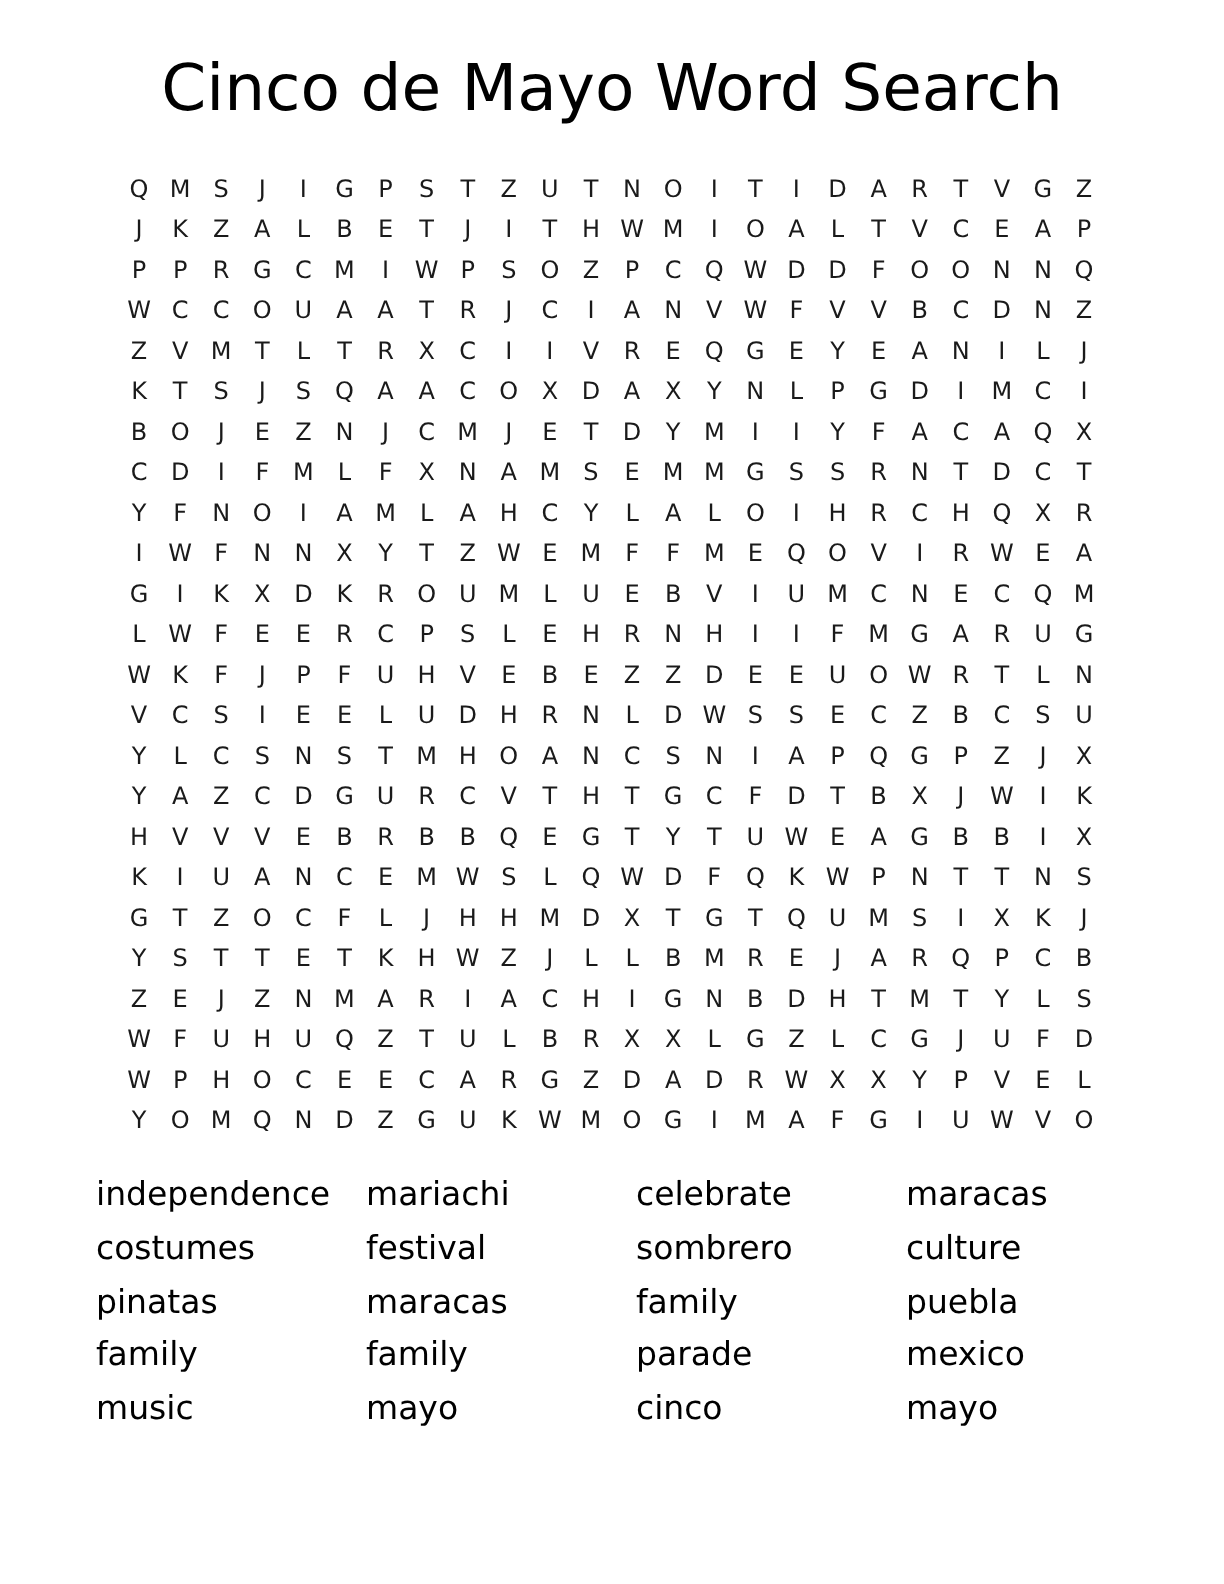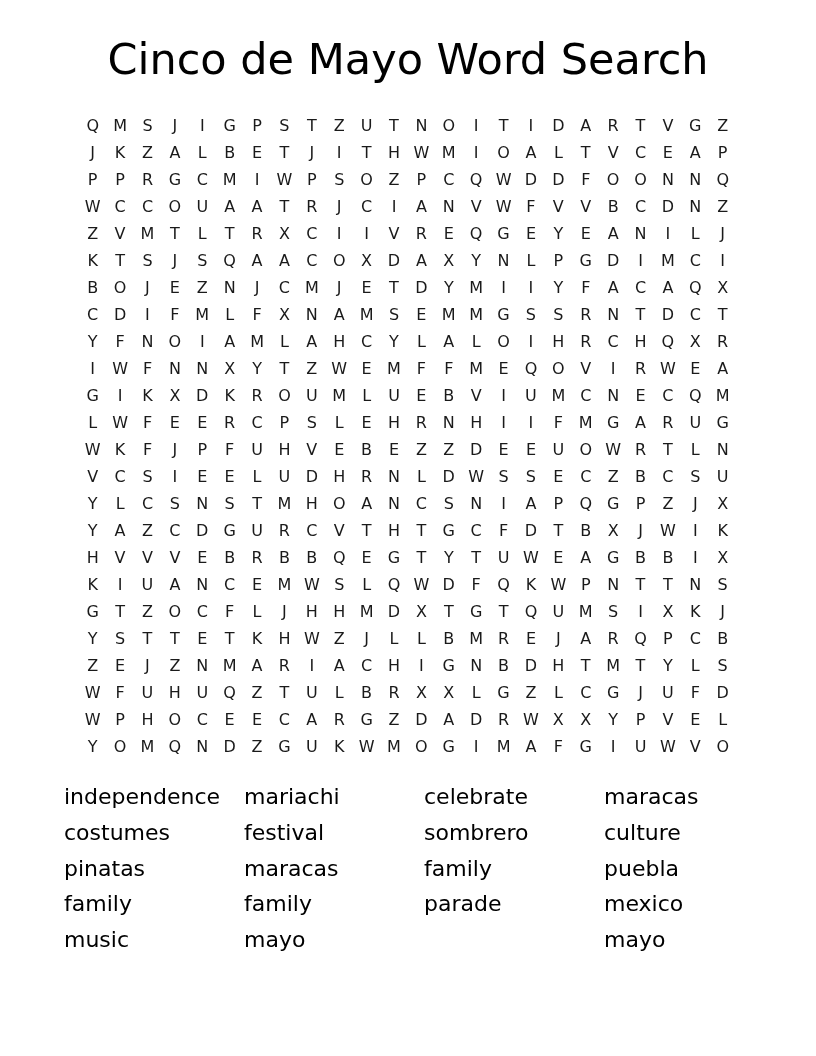--- a/index.html
+++ b/index.html
@@ -669,6 +669,7 @@
         <div class="word-item">sombrero</div>
         <div class="word-item">family</div>
         <div class="word-item">parade</div>
+        <div class="word-item">cinco</div>
       </div>
       <div class="word-col col-3">
         <div class="word-item">maracas</div>

